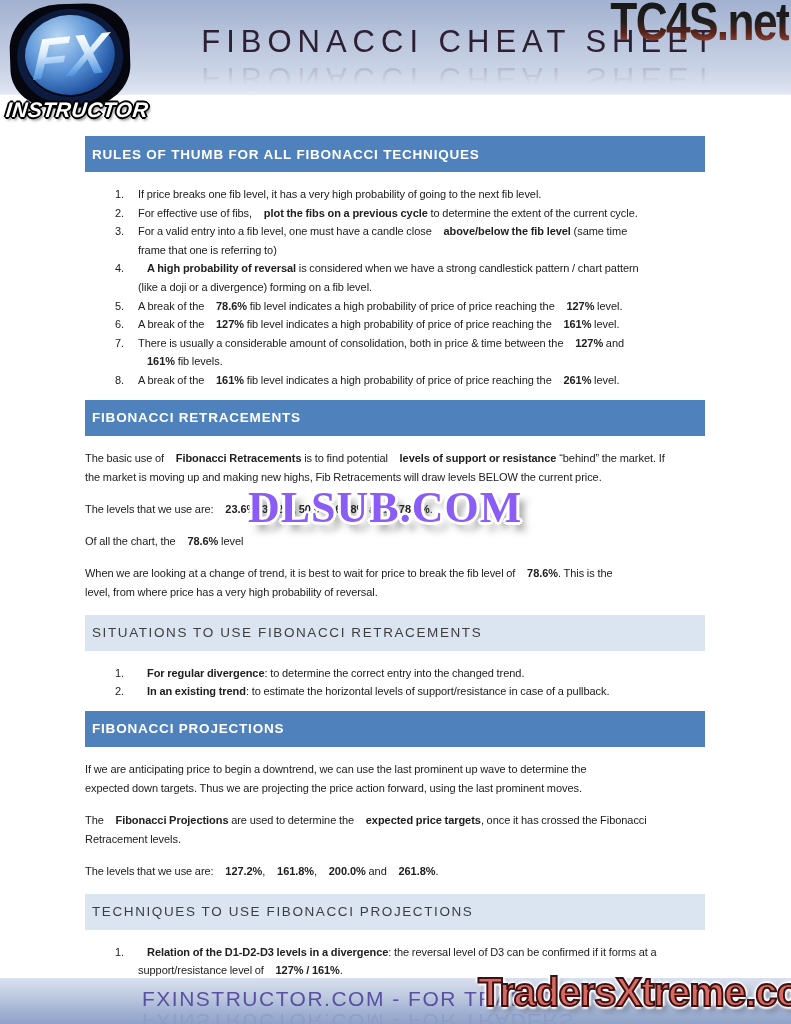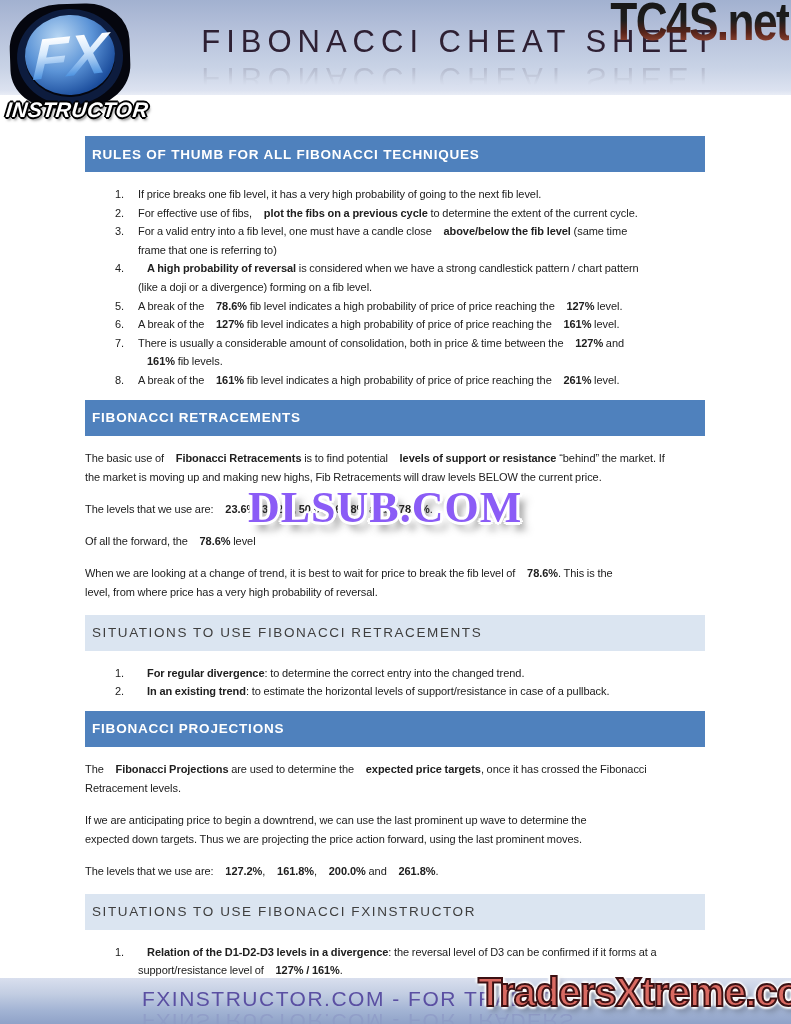--- a/index.html
+++ b/index.html
@@ -143,7 +143,7 @@
       <p><span>The basic use of </span><b>Fibonacci Retracements</b><span> is to find potential </span><b>levels of support or resistance</b><span> “behind” the market. If
 the market is moving up and making new highs, Fib Retracements will draw levels BELOW the current price.</span></p>
       <p><span>The levels that we use are: </span><b>23.6%, 38.2%, 50.0%, 61.8%</b><span> and </span><b>78.6%</b><span>.</span></p>
-      <p><span>Of all the forward, the </span><b>78.6%</b><span> level</span></p>
+      <p><span>Of all the chart, the </span><b>78.6%</b><span> level</span></p>
       <p><span>When we are looking at a change of trend, it is best to wait for price to break the fib level of </span><b>78.6%</b><span>. This is the
 level, from where price has a very high probability of reversal.</span></p>
     </section>

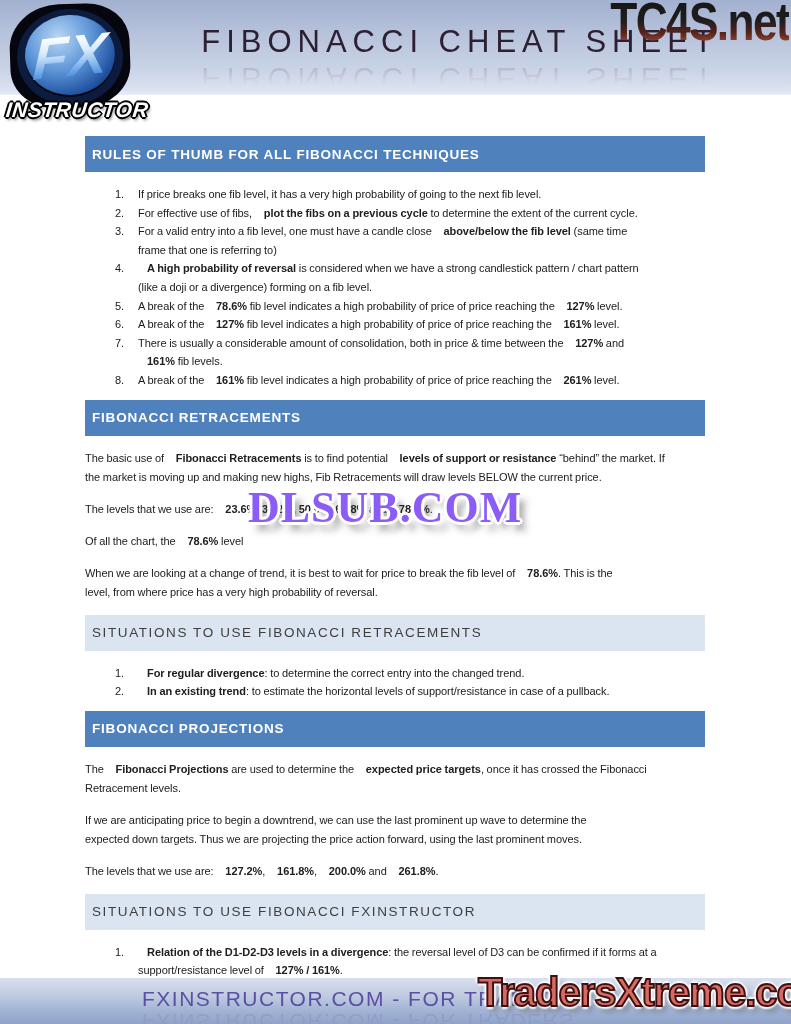--- a/index.html
+++ b/index.html
@@ -164,10 +164,10 @@
 
     <section>
       <h2 class="bar blue">FIBONACCI PROJECTIONS</h2>
+      <p><span>If we are anticipating price to begin a downtrend, we can use the last prominent up wave to determine the
+expected down targets. Thus we are projecting the price action forward, using the last prominent moves.</span></p>
       <p><span>The </span><b>Fibonacci Projections</b><span> are used to determine the </span><b>expected price targets</b><span>, once it has crossed the Fibonacci
 Retracement levels.</span></p>
-      <p><span>If we are anticipating price to begin a downtrend, we can use the last prominent up wave to determine the
-expected down targets. Thus we are projecting the price action forward, using the last prominent moves.</span></p>
       <p><span>The levels that we use are: </span><b>127.2%</b><span>, </span><b>161.8%</b><span>, </span><b>200.0%</b><span> and </span><b>261.8%</b><span>.</span></p>
     </section>
 

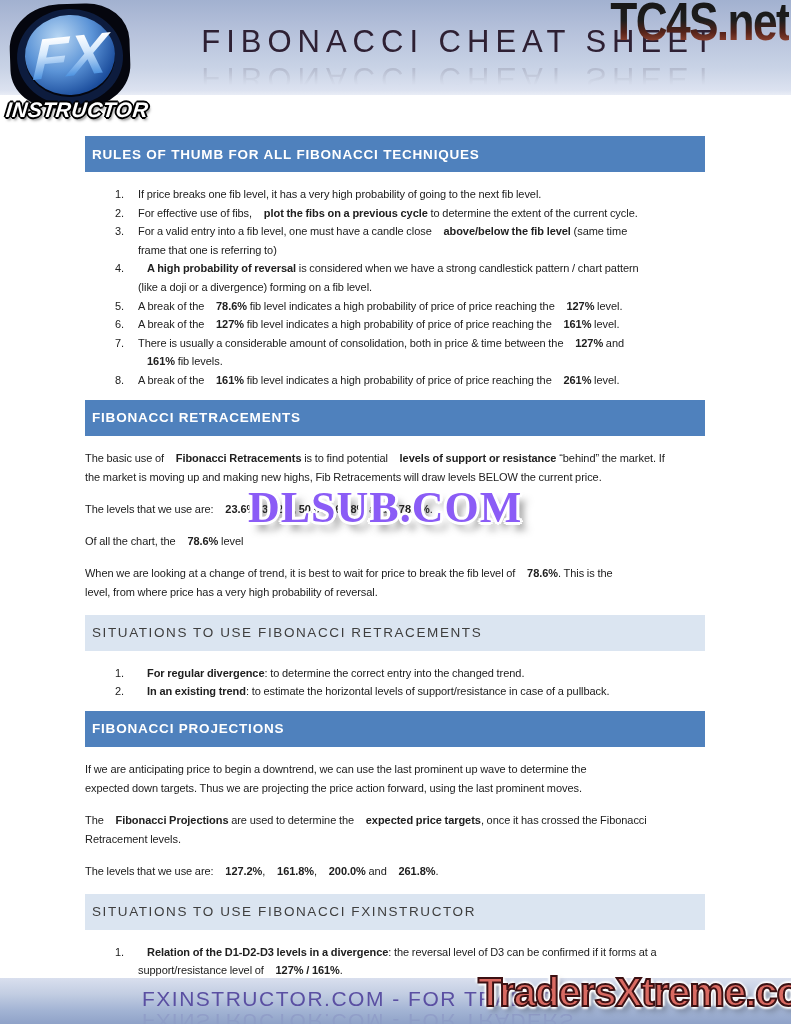--- a/index.html
+++ b/index.html
@@ -172,7 +172,7 @@
     </section>
 
     <section>
-      <h2 class="bar light">SITUATIONS TO USE FIBONACCI FXINSTRUCTOR</h2>
+      <h2 class="bar light">TECHNIQUES TO USE FIBONACCI PROJECTIONS</h2>
       <div class="sec-list">
           <div class="li">
             <span class="num">1.</span>

